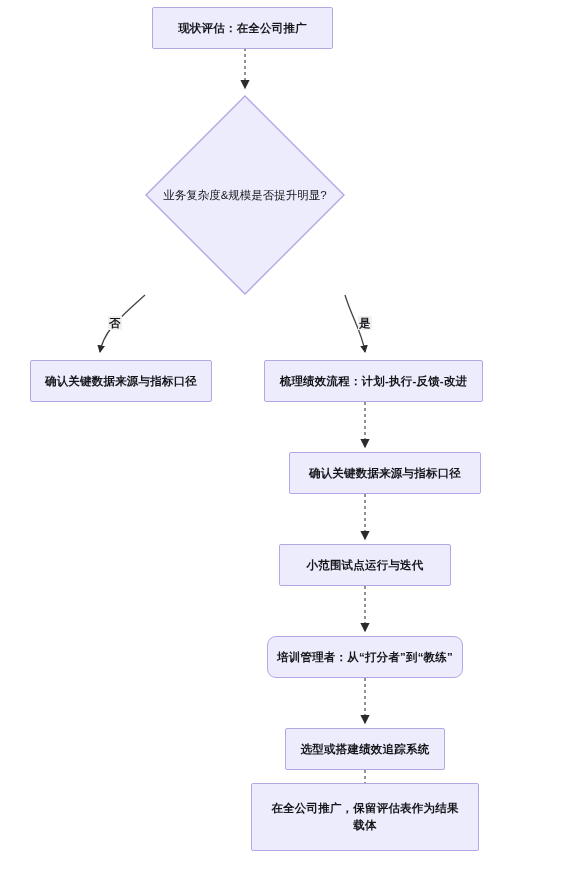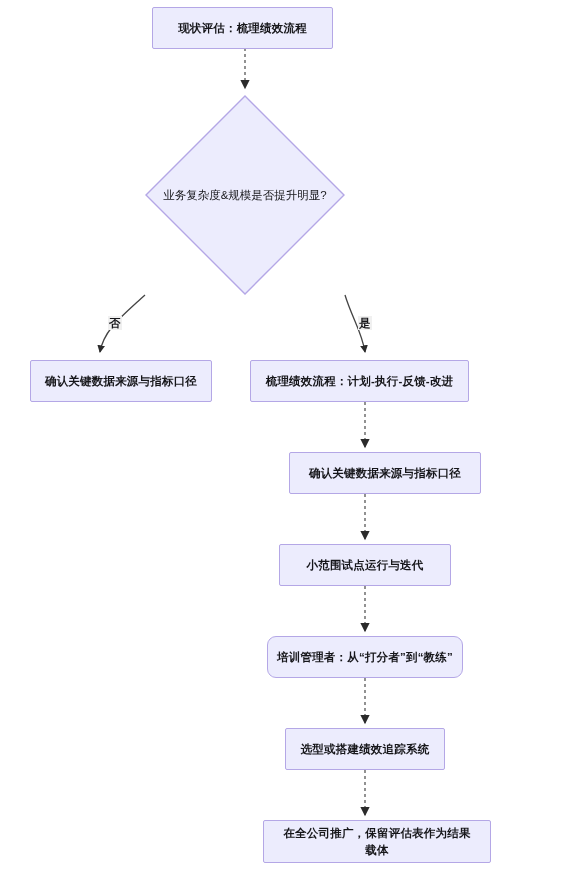--- a/index.html
+++ b/index.html
@@ -134,7 +134,7 @@
   </svg>
 
   <div class="node" style="left:152px; top:7px; width:181px; height:42px;">
-    <span class="node-label">现状评估：梳理绩效流程</span>
+    <span class="node-label">现状评估：在全公司推广</span>
   </div>
 
   <div class="diamond-wrap" style="left:145px; top:95px;">

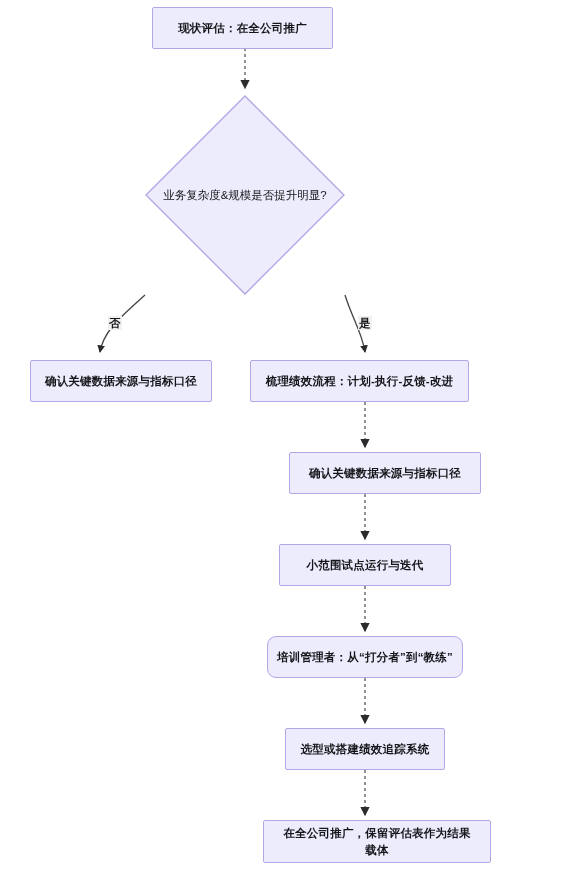--- a/index.html
+++ b/index.html
@@ -151,7 +151,7 @@
     <span class="node-label">确认关键数据来源与指标口径</span>
   </div>
 
-  <div class="node" style="left:250px; top:360px; width:219px; height:42px;">
+  <div class="node" style="left:264px; top:360px; width:219px; height:42px;">
     <span class="node-label">梳理绩效流程：计划-执行-反馈-改进</span>
   </div>
 

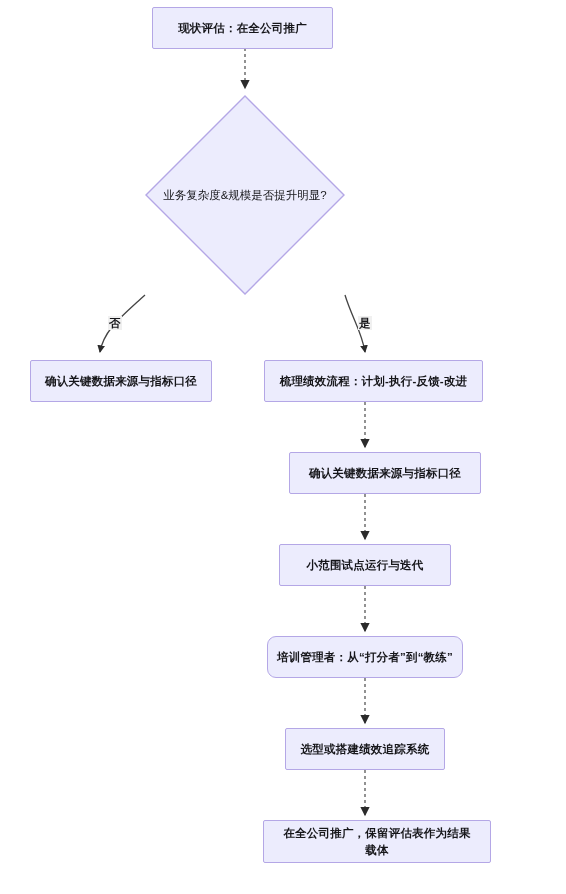--- a/index.html
+++ b/index.html
@@ -171,7 +171,7 @@
     <span class="node-label">选型或搭建绩效追踪系统</span>
   </div>
 
-  <div class="node" style="left:251px; top:820px; width:228px; height:43px;margin-left:12px;">
+  <div class="node" style="left:251px; top:783px; width:228px; height:68px;">
     <span class="node-label">在全公司推广，保留评估表作为结果
 载体</span>
   </div>

